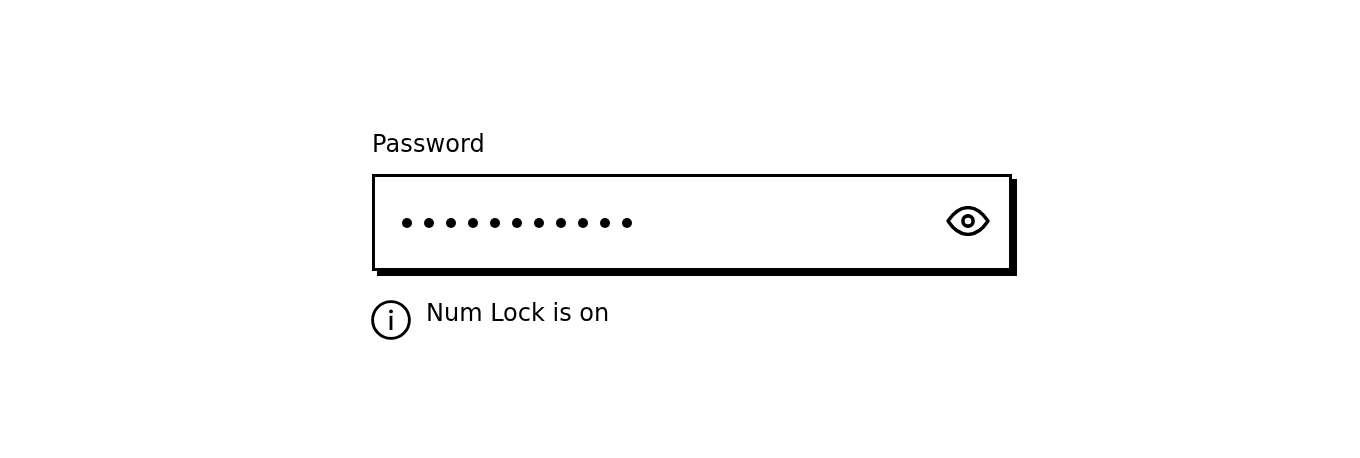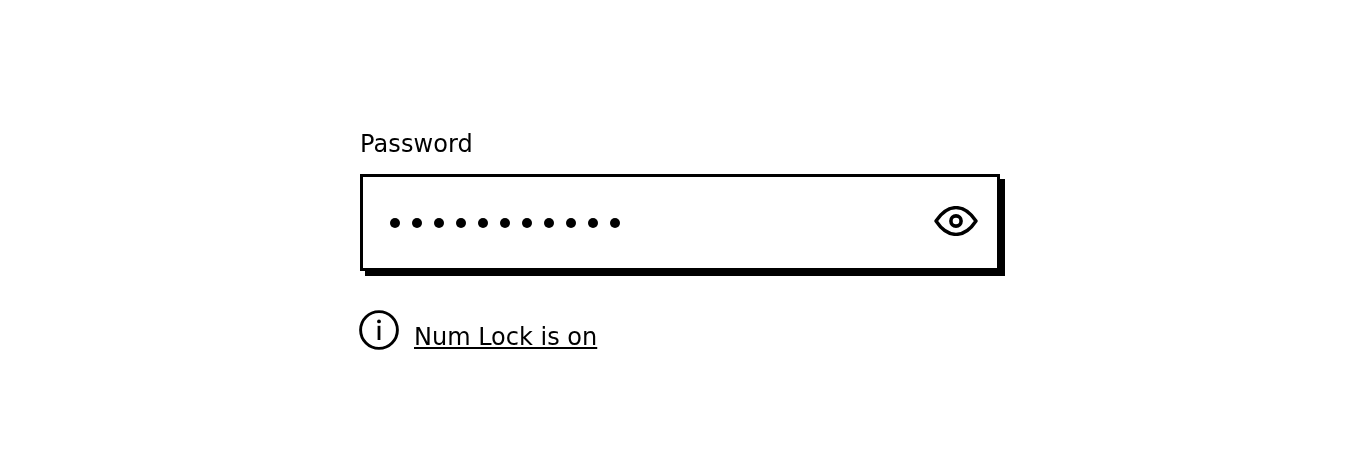--- a/index.html
+++ b/index.html
@@ -20,7 +20,7 @@
   
   .form-block {
     position: absolute;
-    left: 360px;
+    left: 372px;
     top: 130px;
     width: 648px;
   }

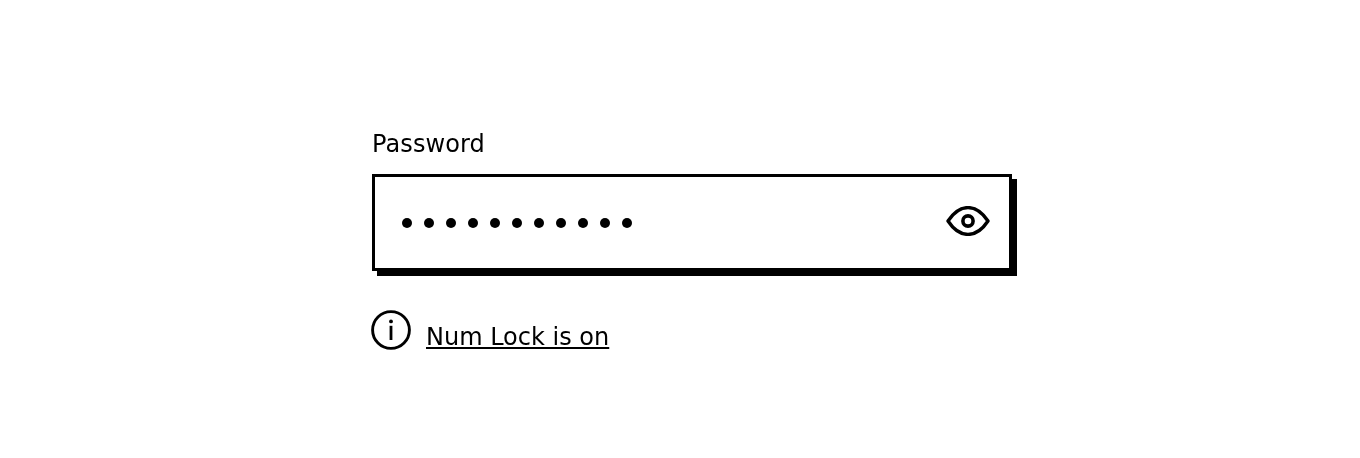--- a/index.html
+++ b/index.html
@@ -81,10 +81,9 @@
 
   
   .status-row {
-    margin-top: 38px;
+    margin-top: 28px;
     display: flex;
-    align-items: flex-end;
-    text-decoration: underline;
+    align-items: flex-start;
   }
   .status-icon {
     width: 42px;

